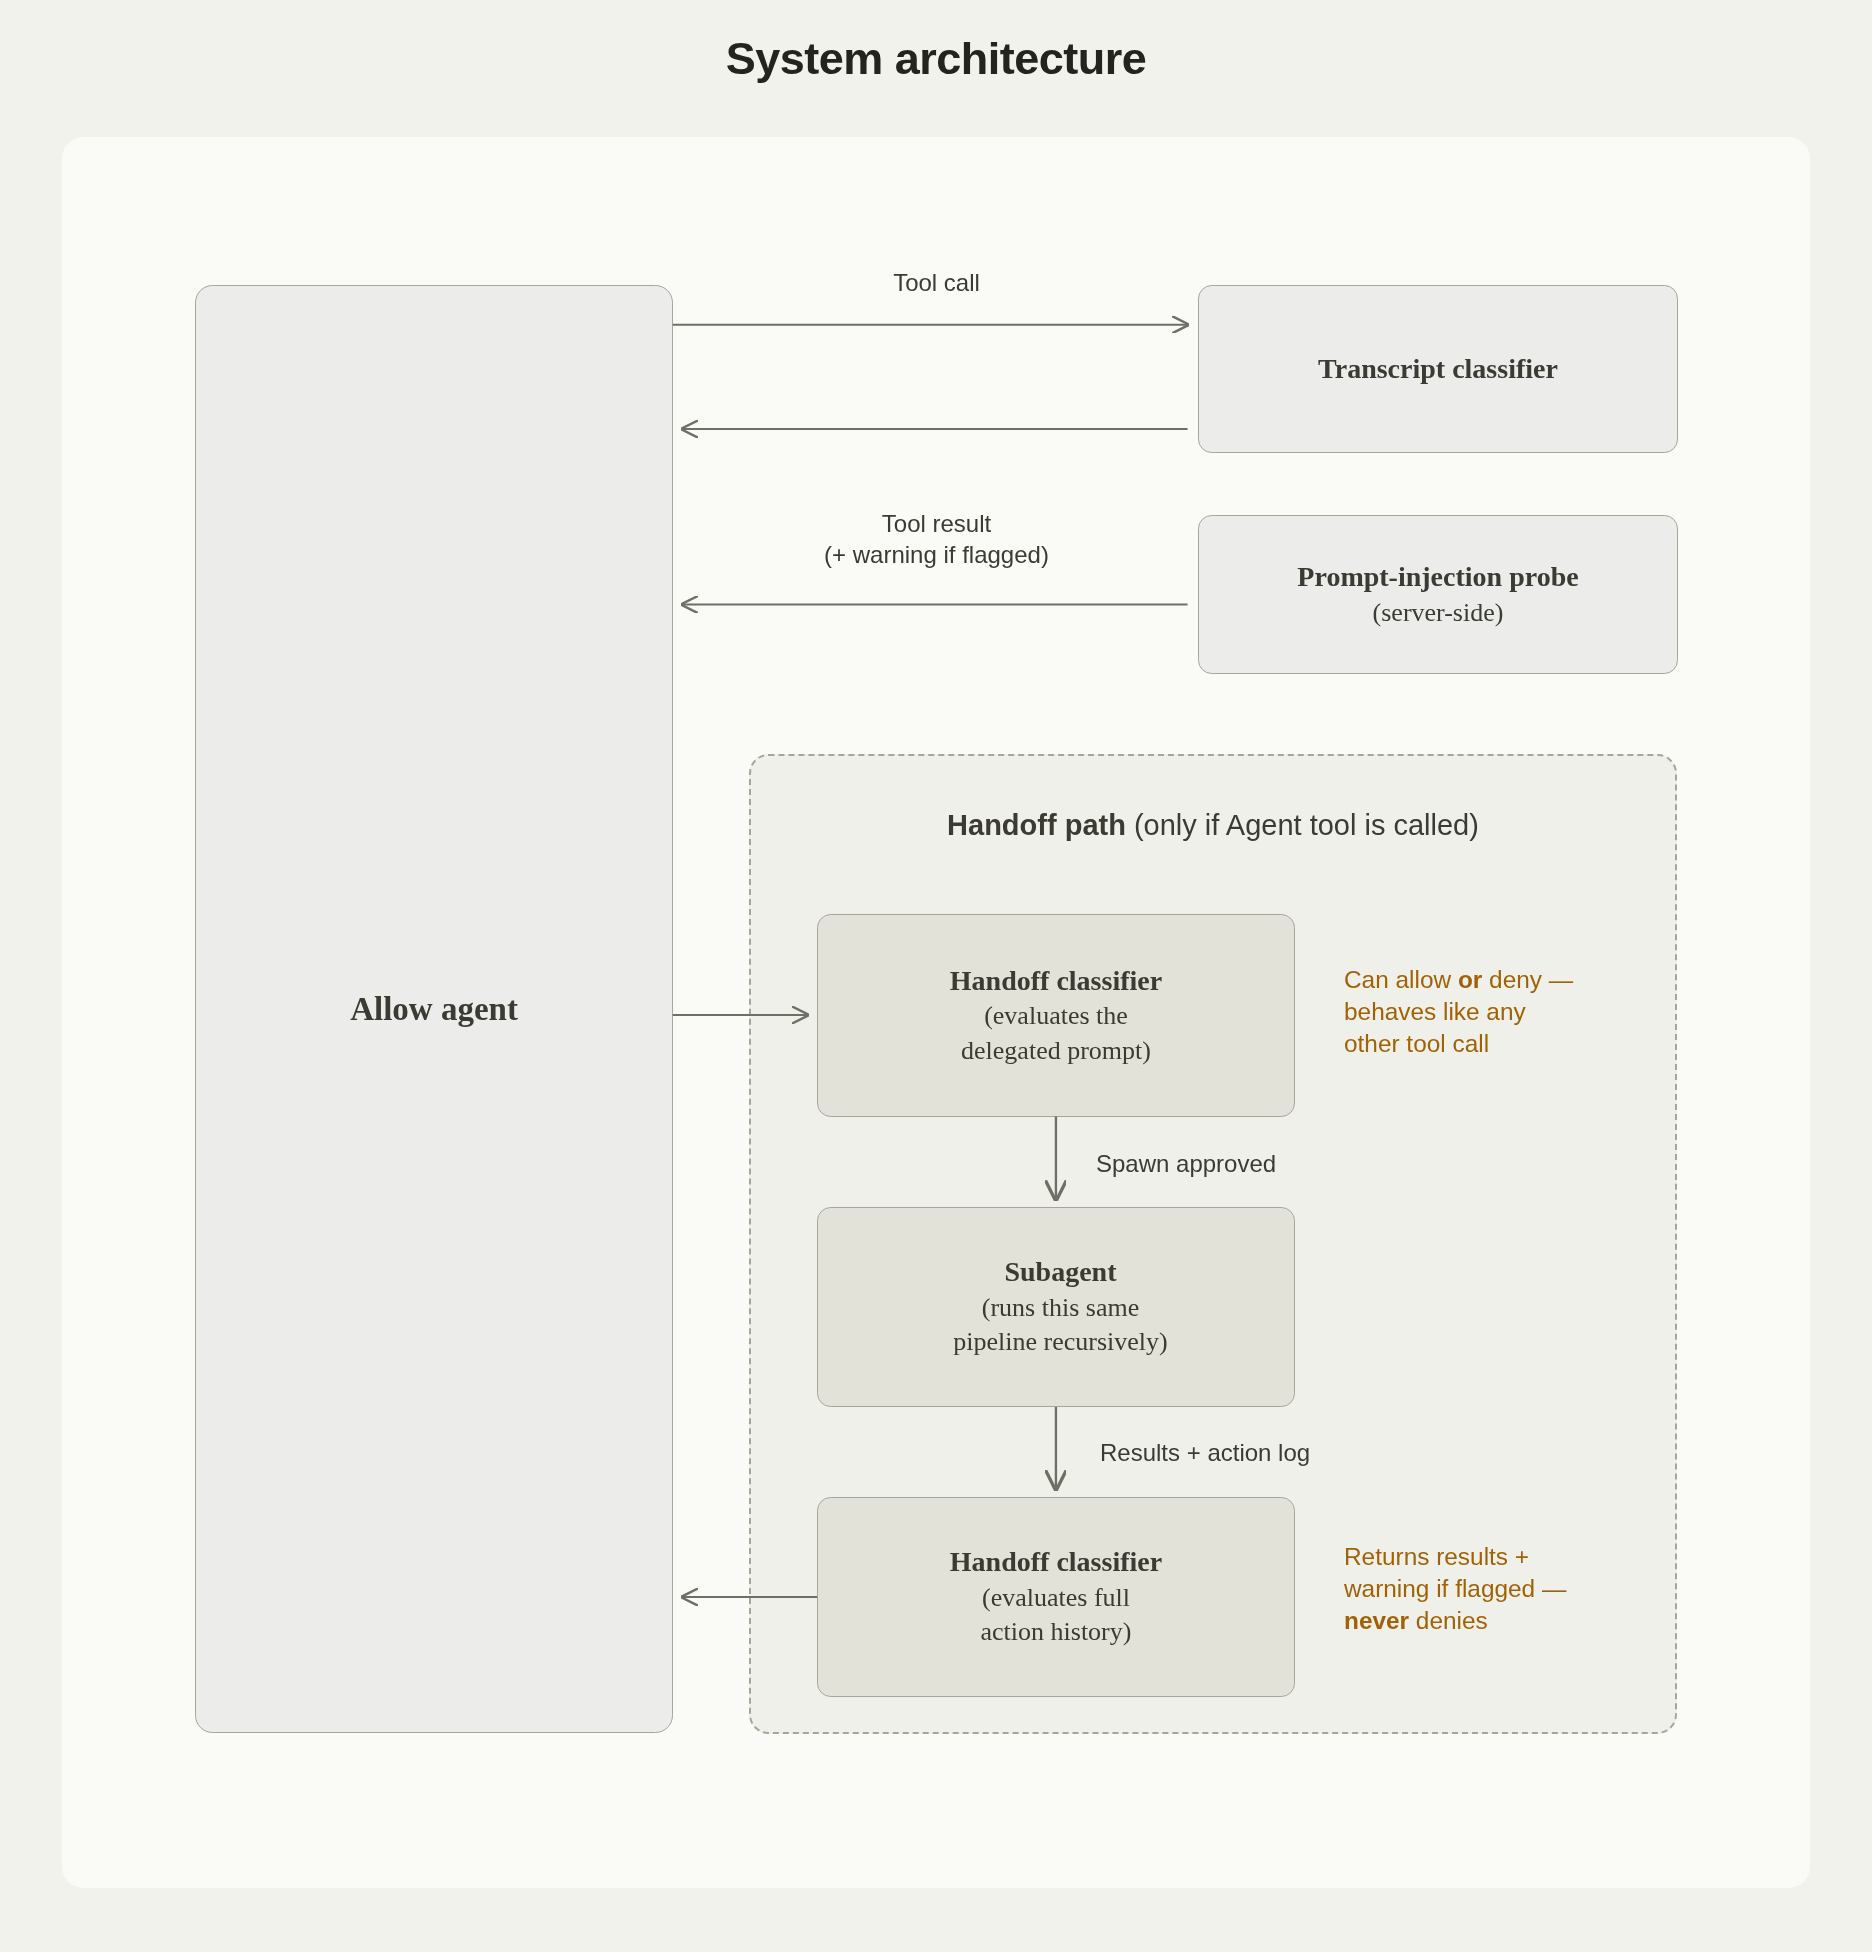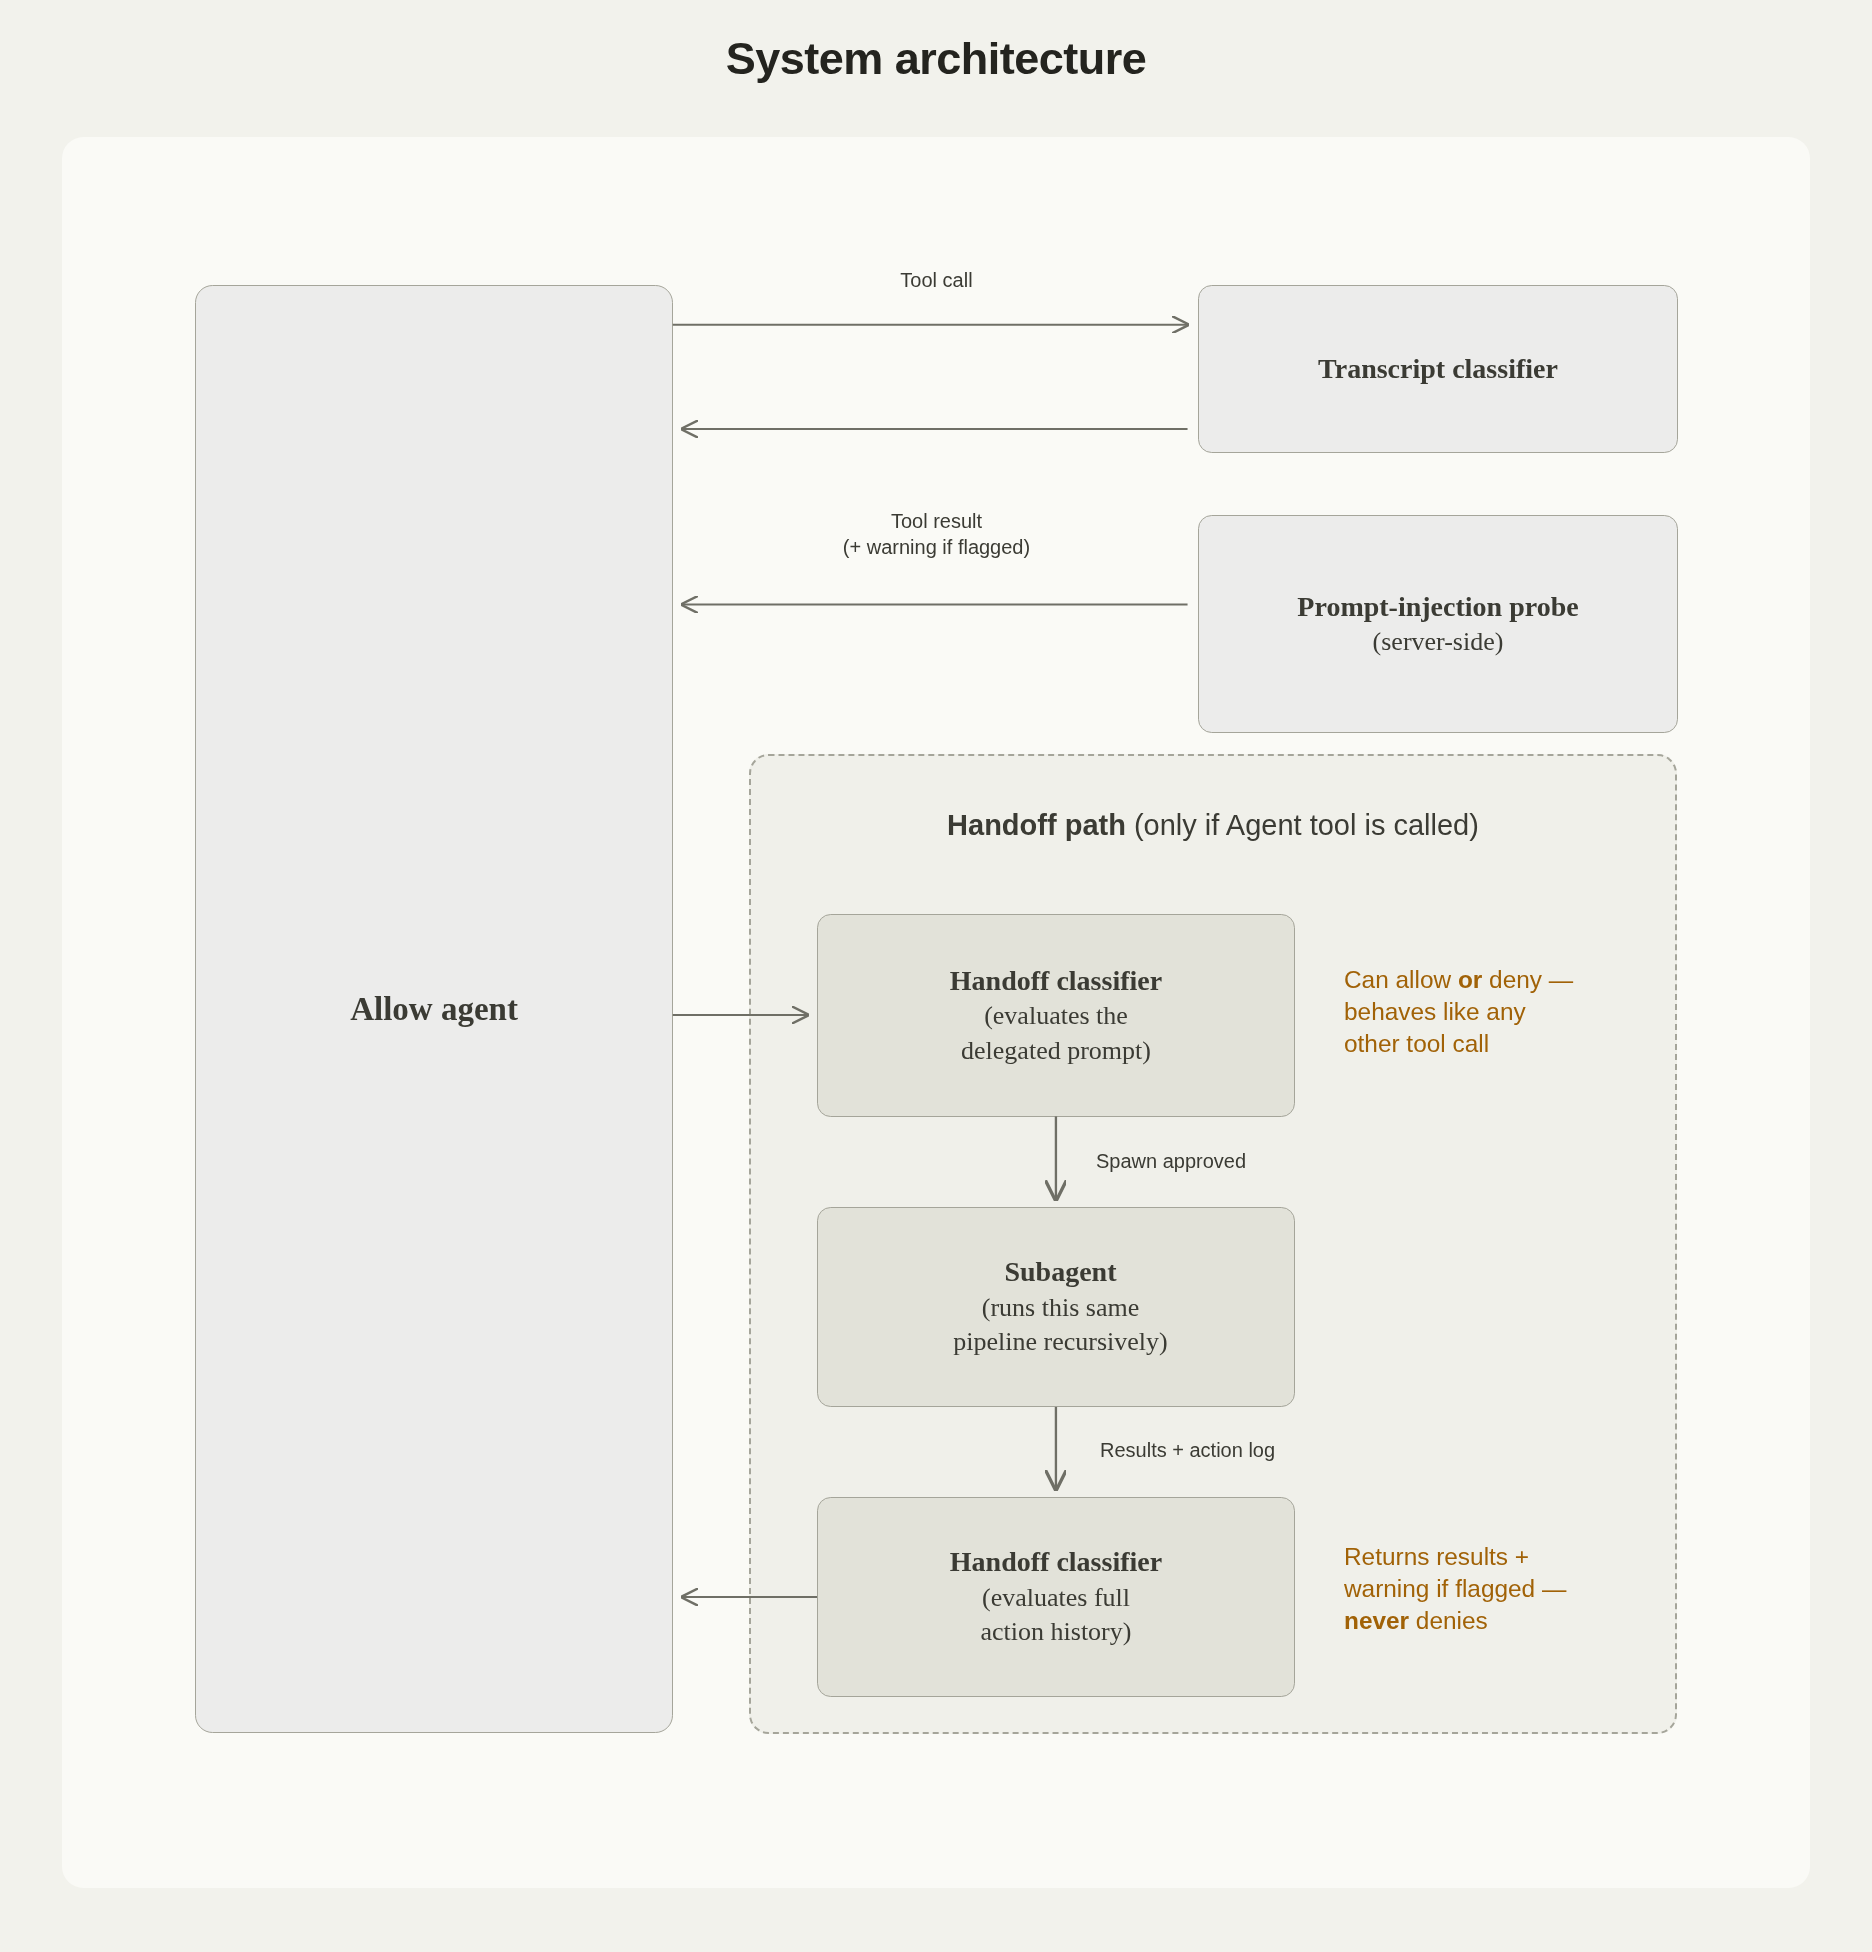--- a/index.html
+++ b/index.html
@@ -134,7 +134,7 @@
 
   .edge-label {
     position: absolute;
-    font-size: 20px;
+    font-size: 24px;
     color: #3b3b34;
     text-align: center;
     line-height: 1.28;

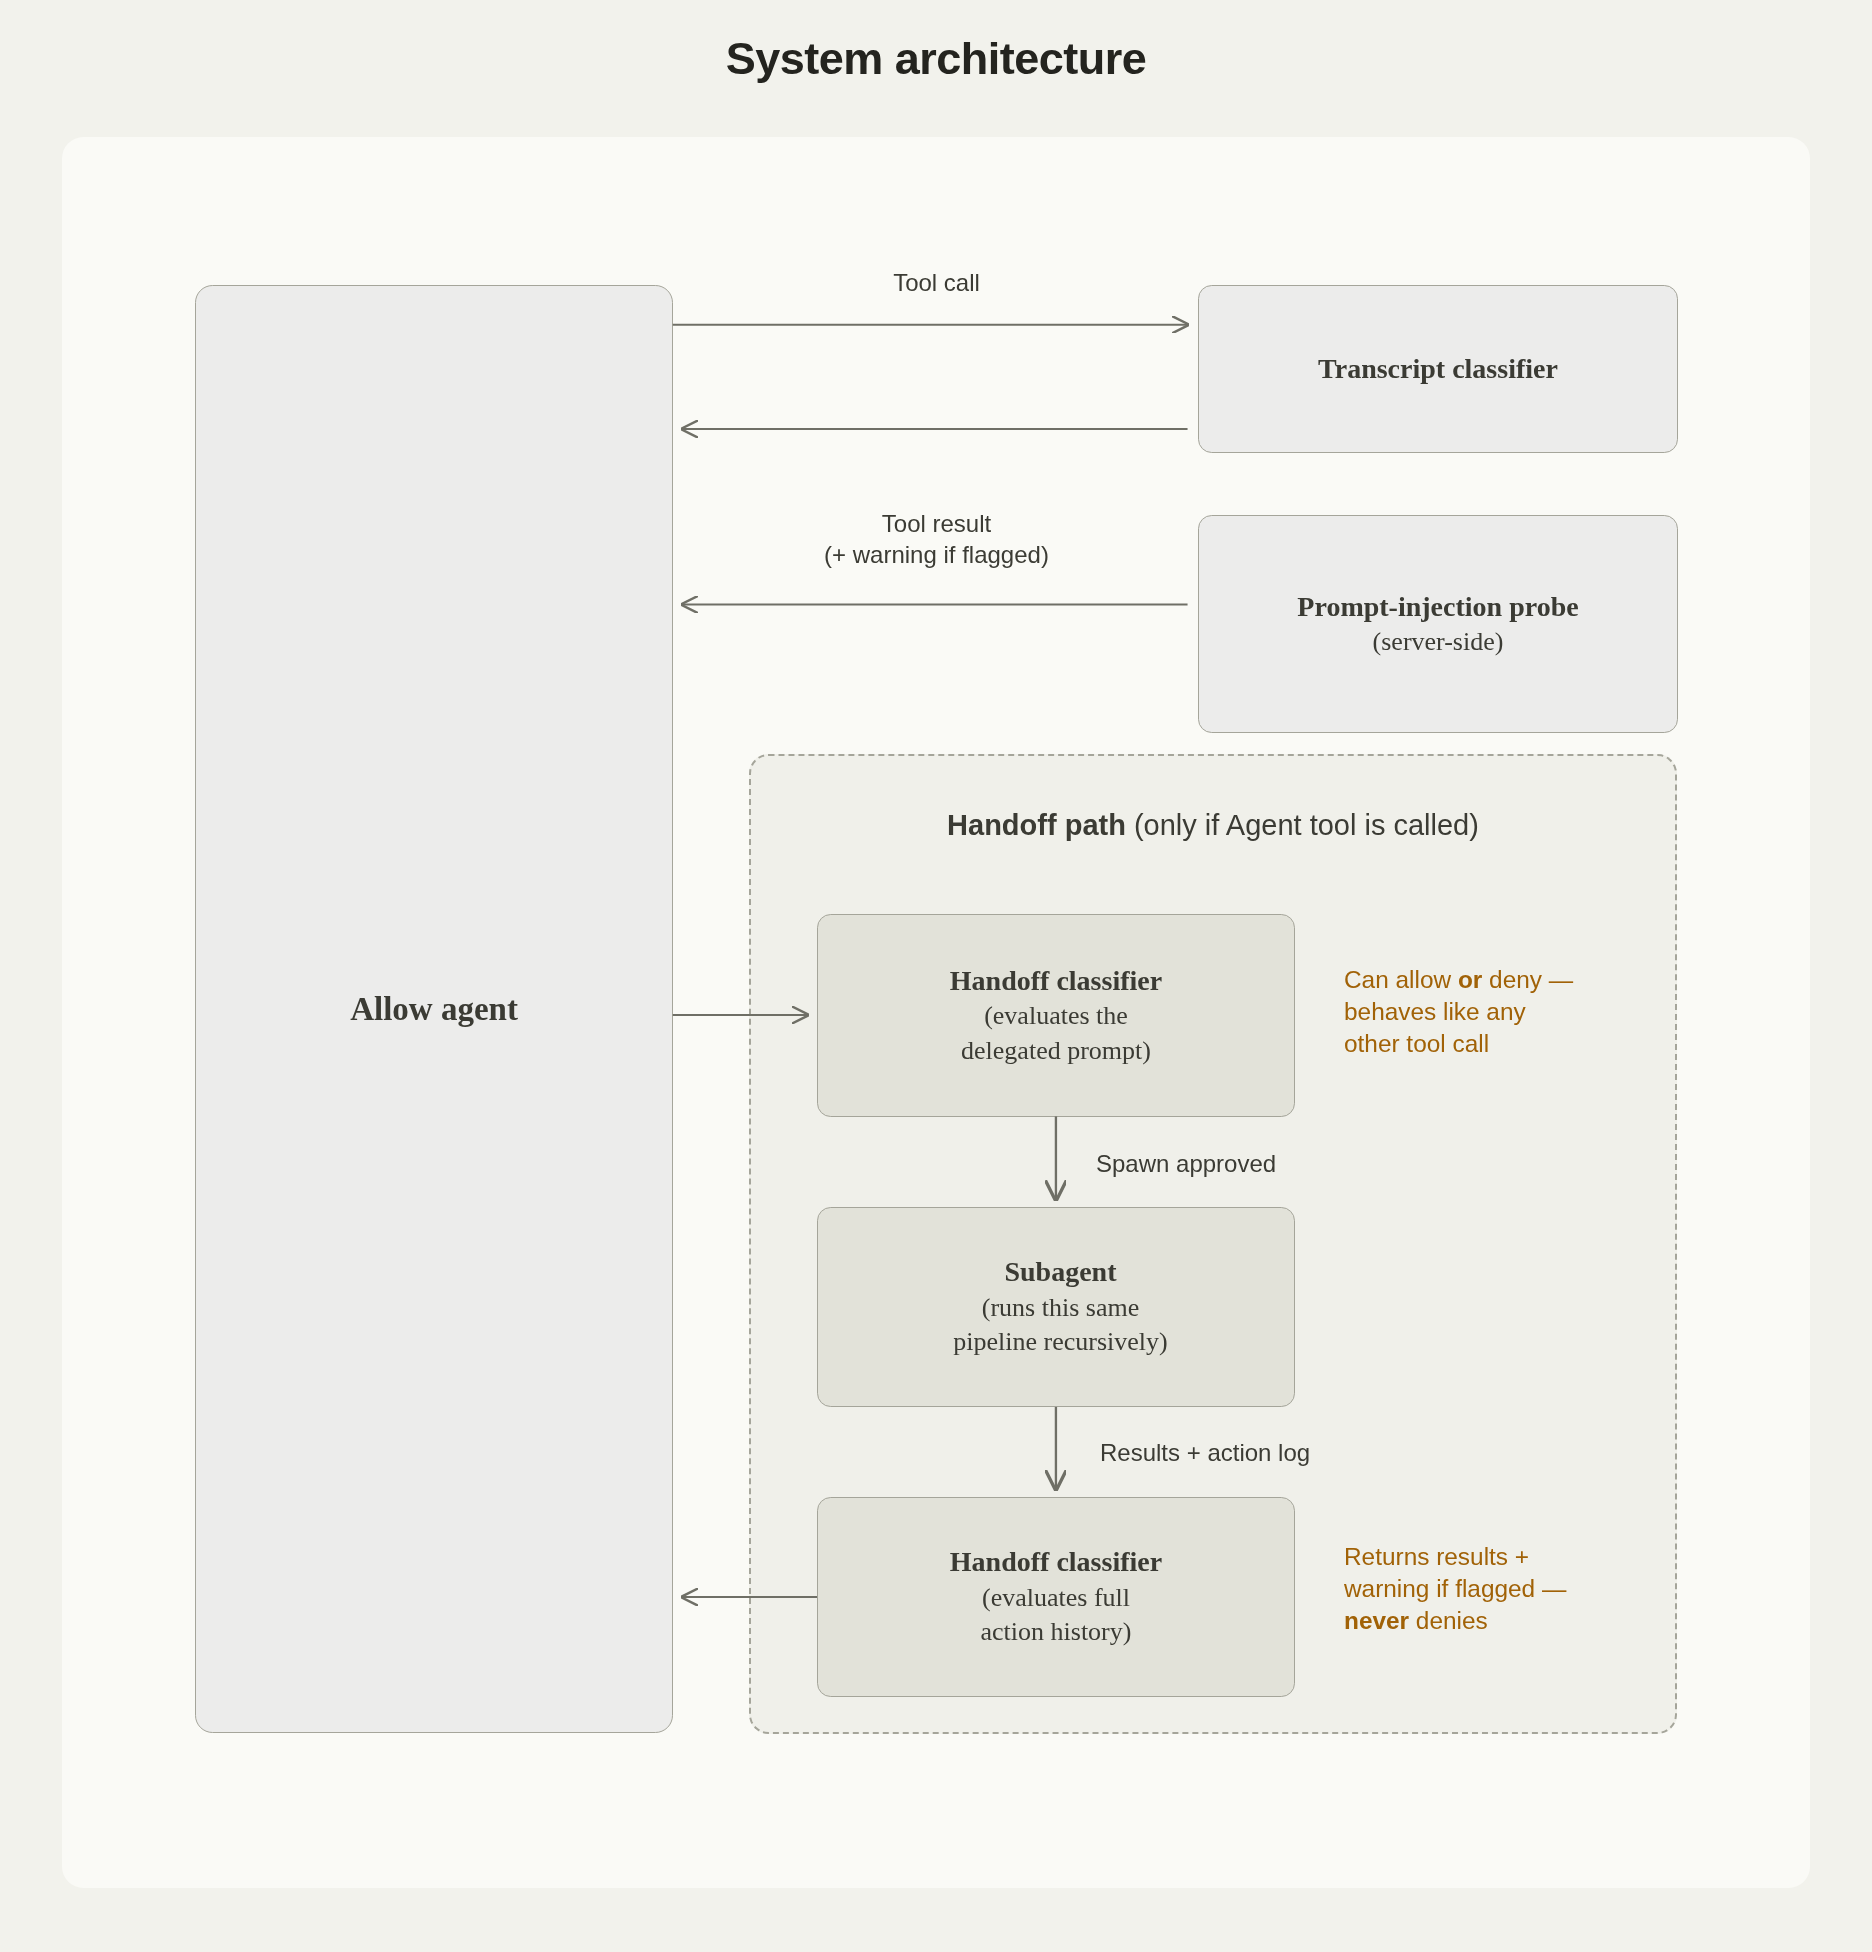--- a/index.html
+++ b/index.html
@@ -82,7 +82,7 @@
     left: 1198px;
     top: 515px;
     width: 480px;
-    height: 218px;
+    height: 159px;
     background: #ececeb;
   }
 

